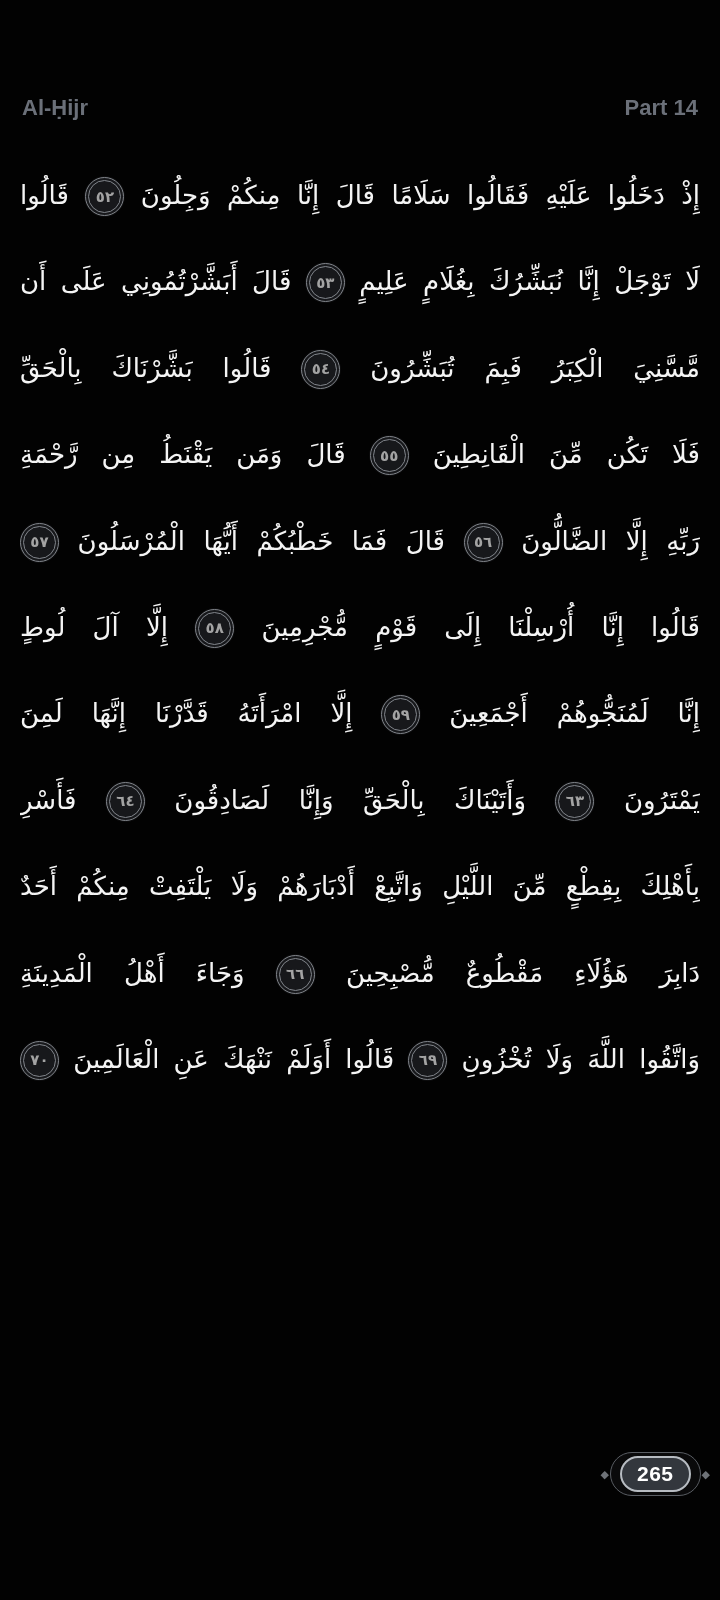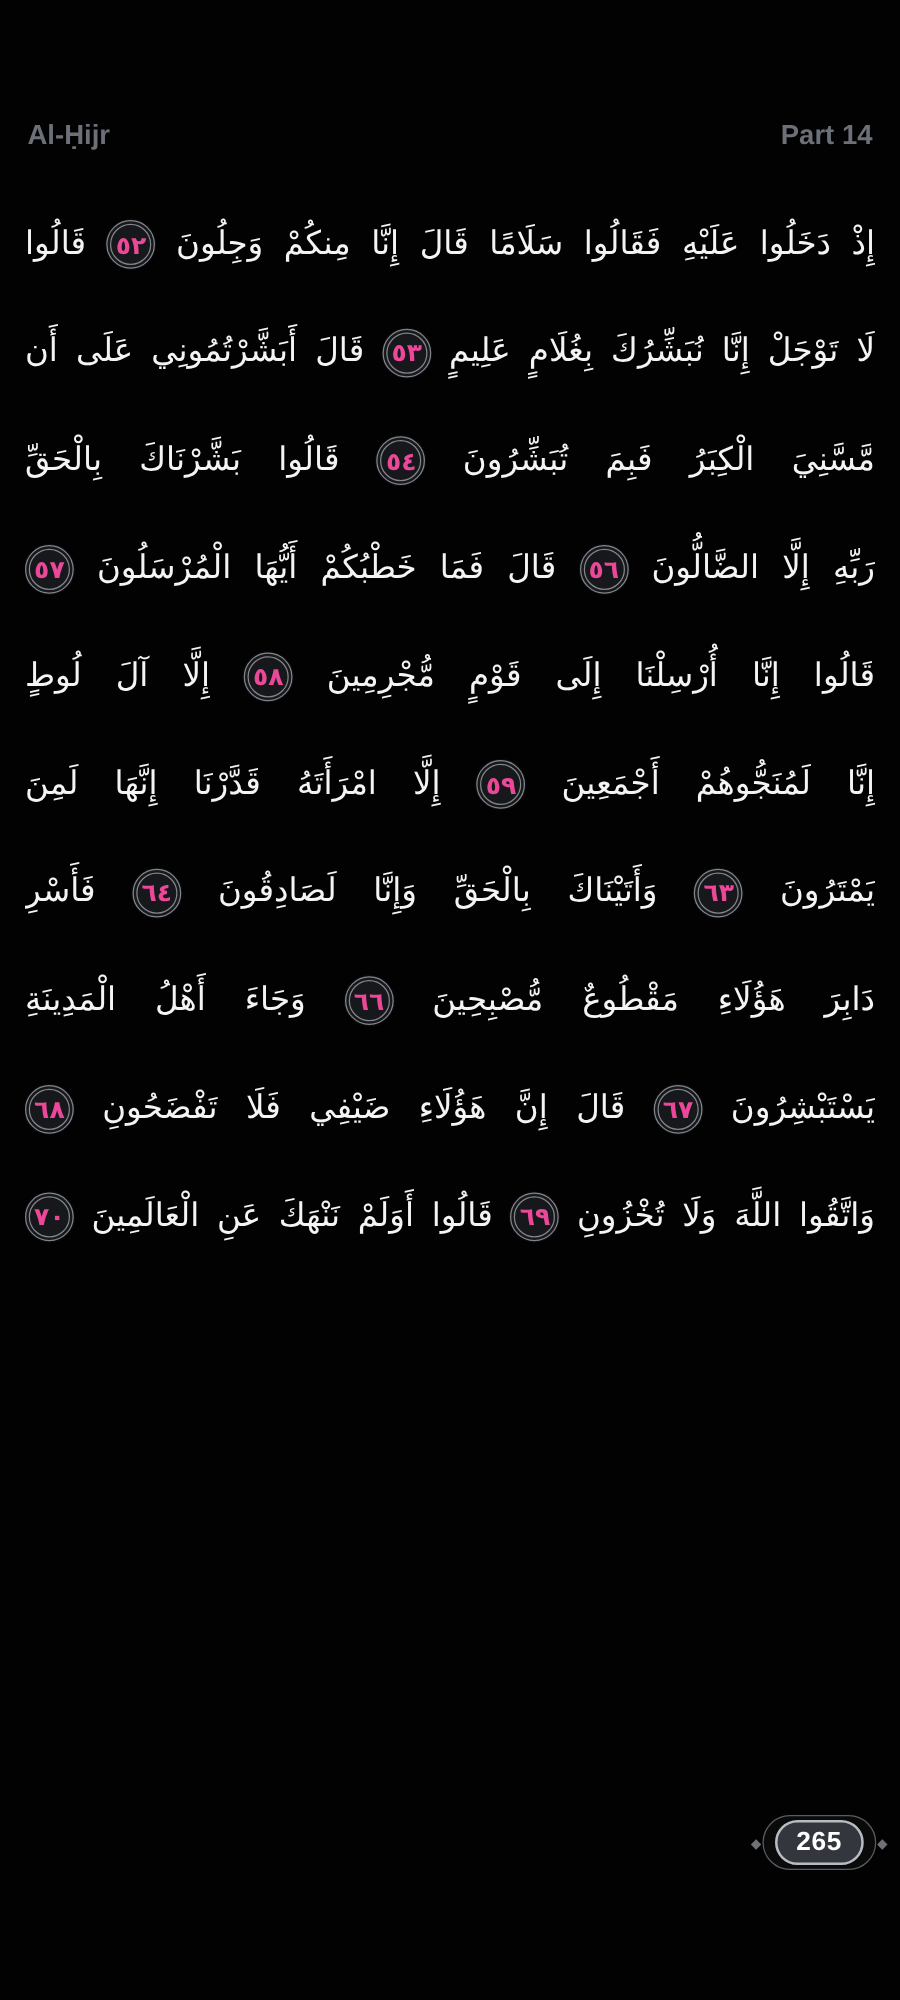--- a/index.html
+++ b/index.html
@@ -37,7 +37,7 @@
     background:#17181b;
     border:4px double #82868c;
     box-shadow:0 0 0 1px #0c0c0d;
-    font-size:20px;font-weight:bold;color:#ec4899;
+    font-size:15px;font-weight:bold;color:#a3a3a3;
     vertical-align:middle;
     line-height:normal;
     text-align:center;text-align-last:center;

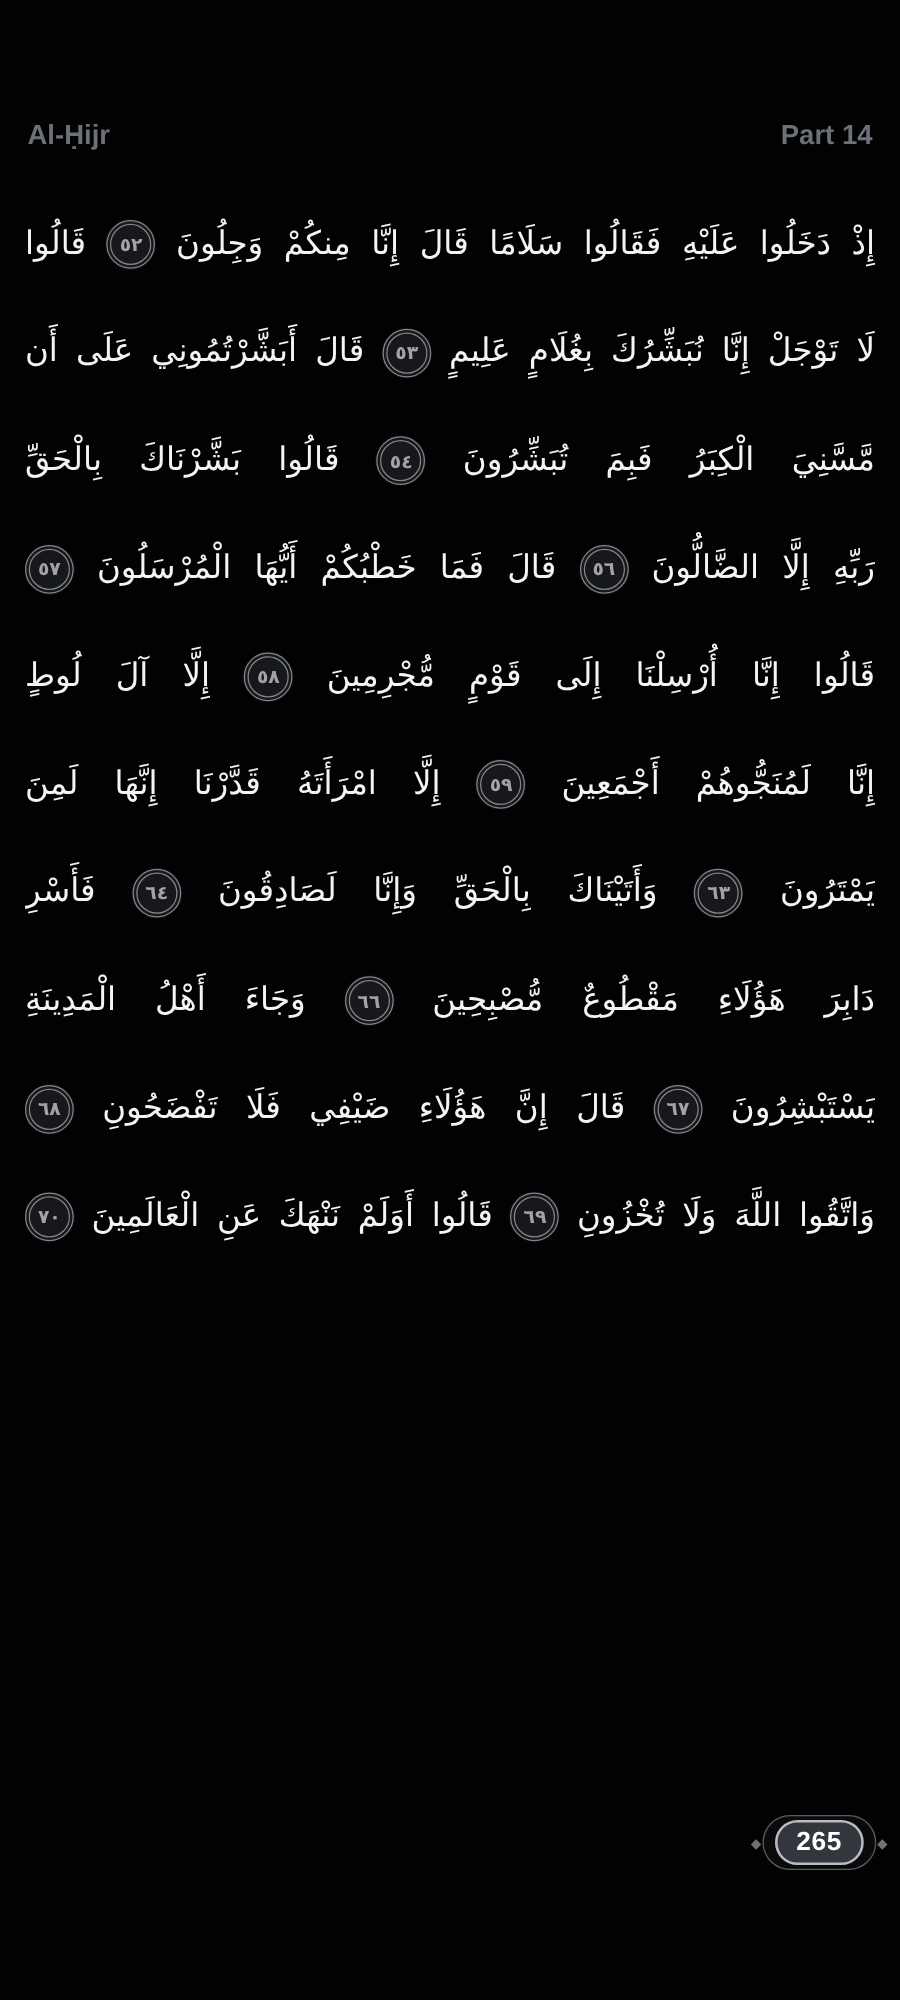--- a/index.html
+++ b/index.html
@@ -77,6 +77,7 @@
     <div class="line"><span class="ayah-text">إِذْ دَخَلُوا عَلَيْهِ فَقَالُوا سَلَامًا قَالَ إِنَّا مِنكُمْ وَجِلُونَ</span> <span class="verse-marker">٥٢</span> <span class="ayah-text">قَالُوا</span></div>
     <div class="line"><span class="ayah-text">لَا تَوْجَلْ إِنَّا نُبَشِّرُكَ بِغُلَامٍ عَلِيمٍ</span> <span class="verse-marker">٥٣</span> <span class="ayah-text">قَالَ أَبَشَّرْتُمُونِي عَلَى أَن</span></div>
     <div class="line"><span class="ayah-text">مَّسَّنِيَ الْكِبَرُ فَبِمَ تُبَشِّرُونَ</span> <span class="verse-marker">٥٤</span> <span class="ayah-text">قَالُوا بَشَّرْنَاكَ بِالْحَقِّ</span></div>
+    <div class="line"><span class="ayah-text">فَلَا تَكُن مِّنَ الْقَانِطِينَ</span> <span class="verse-marker">٥٥</span> <span class="ayah-text">قَالَ وَمَن يَقْنَطُ مِن رَّحْمَةِ</span></div>
     <div class="line"><span class="ayah-text">رَبِّهِ إِلَّا الضَّالُّونَ</span> <span class="verse-marker">٥٦</span> <span class="ayah-text">قَالَ فَمَا خَطْبُكُمْ أَيُّهَا الْمُرْسَلُونَ</span> <span class="verse-marker">٥٧</span></div>
     <div class="line"><span class="ayah-text">قَالُوا إِنَّا أُرْسِلْنَا إِلَى قَوْمٍ مُّجْرِمِينَ</span> <span class="verse-marker">٥٨</span> <span class="ayah-text">إِلَّا آلَ لُوطٍ</span></div>
     <div class="line"><span class="ayah-text">إِنَّا لَمُنَجُّوهُمْ أَجْمَعِينَ</span> <span class="verse-marker">٥٩</span> <span class="ayah-text">إِلَّا امْرَأَتَهُ قَدَّرْنَا إِنَّهَا لَمِنَ</span></div>

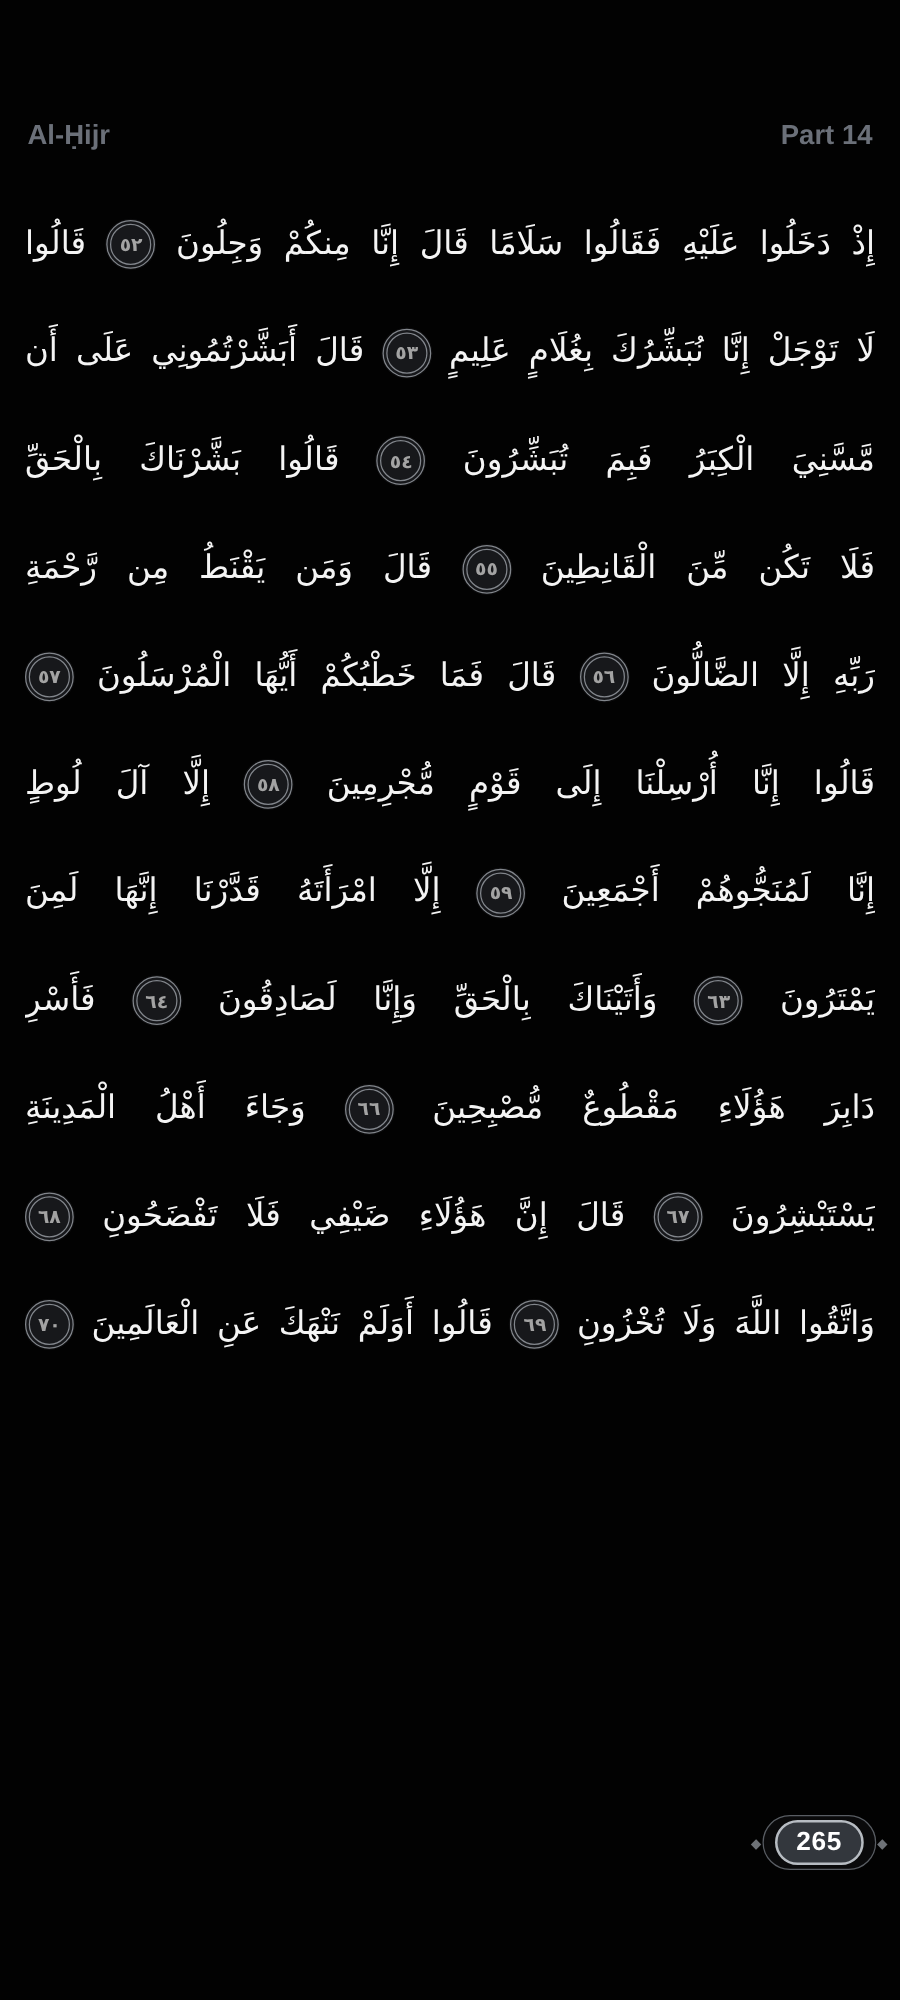--- a/index.html
+++ b/index.html
@@ -82,6 +82,7 @@
     <div class="line"><span class="ayah-text">قَالُوا إِنَّا أُرْسِلْنَا إِلَى قَوْمٍ مُّجْرِمِينَ</span> <span class="verse-marker">٥٨</span> <span class="ayah-text">إِلَّا آلَ لُوطٍ</span></div>
     <div class="line"><span class="ayah-text">إِنَّا لَمُنَجُّوهُمْ أَجْمَعِينَ</span> <span class="verse-marker">٥٩</span> <span class="ayah-text">إِلَّا امْرَأَتَهُ قَدَّرْنَا إِنَّهَا لَمِنَ</span></div>
     <div class="line"><span class="ayah-text">يَمْتَرُونَ</span> <span class="verse-marker">٦٣</span> <span class="ayah-text">وَأَتَيْنَاكَ بِالْحَقِّ وَإِنَّا لَصَادِقُونَ</span> <span class="verse-marker">٦٤</span> <span class="ayah-text">فَأَسْرِ</span></div>
+    <div class="line"><span class="ayah-text">بِأَهْلِكَ بِقِطْعٍ مِّنَ اللَّيْلِ وَاتَّبِعْ أَدْبَارَهُمْ وَلَا يَلْتَفِتْ مِنكُمْ أَحَدٌ</span></div>
     <div class="line"><span class="ayah-text">دَابِرَ هَؤُلَاءِ مَقْطُوعٌ مُّصْبِحِينَ</span> <span class="verse-marker">٦٦</span> <span class="ayah-text">وَجَاءَ أَهْلُ الْمَدِينَةِ</span></div>
     <div class="line"><span class="ayah-text">يَسْتَبْشِرُونَ</span> <span class="verse-marker">٦٧</span> <span class="ayah-text">قَالَ إِنَّ هَؤُلَاءِ ضَيْفِي فَلَا تَفْضَحُونِ</span> <span class="verse-marker">٦٨</span></div>
     <div class="line"><span class="ayah-text">وَاتَّقُوا اللَّهَ وَلَا تُخْزُونِ</span> <span class="verse-marker">٦٩</span> <span class="ayah-text">قَالُوا أَوَلَمْ نَنْهَكَ عَنِ الْعَالَمِينَ</span> <span class="verse-marker">٧٠</span></div>

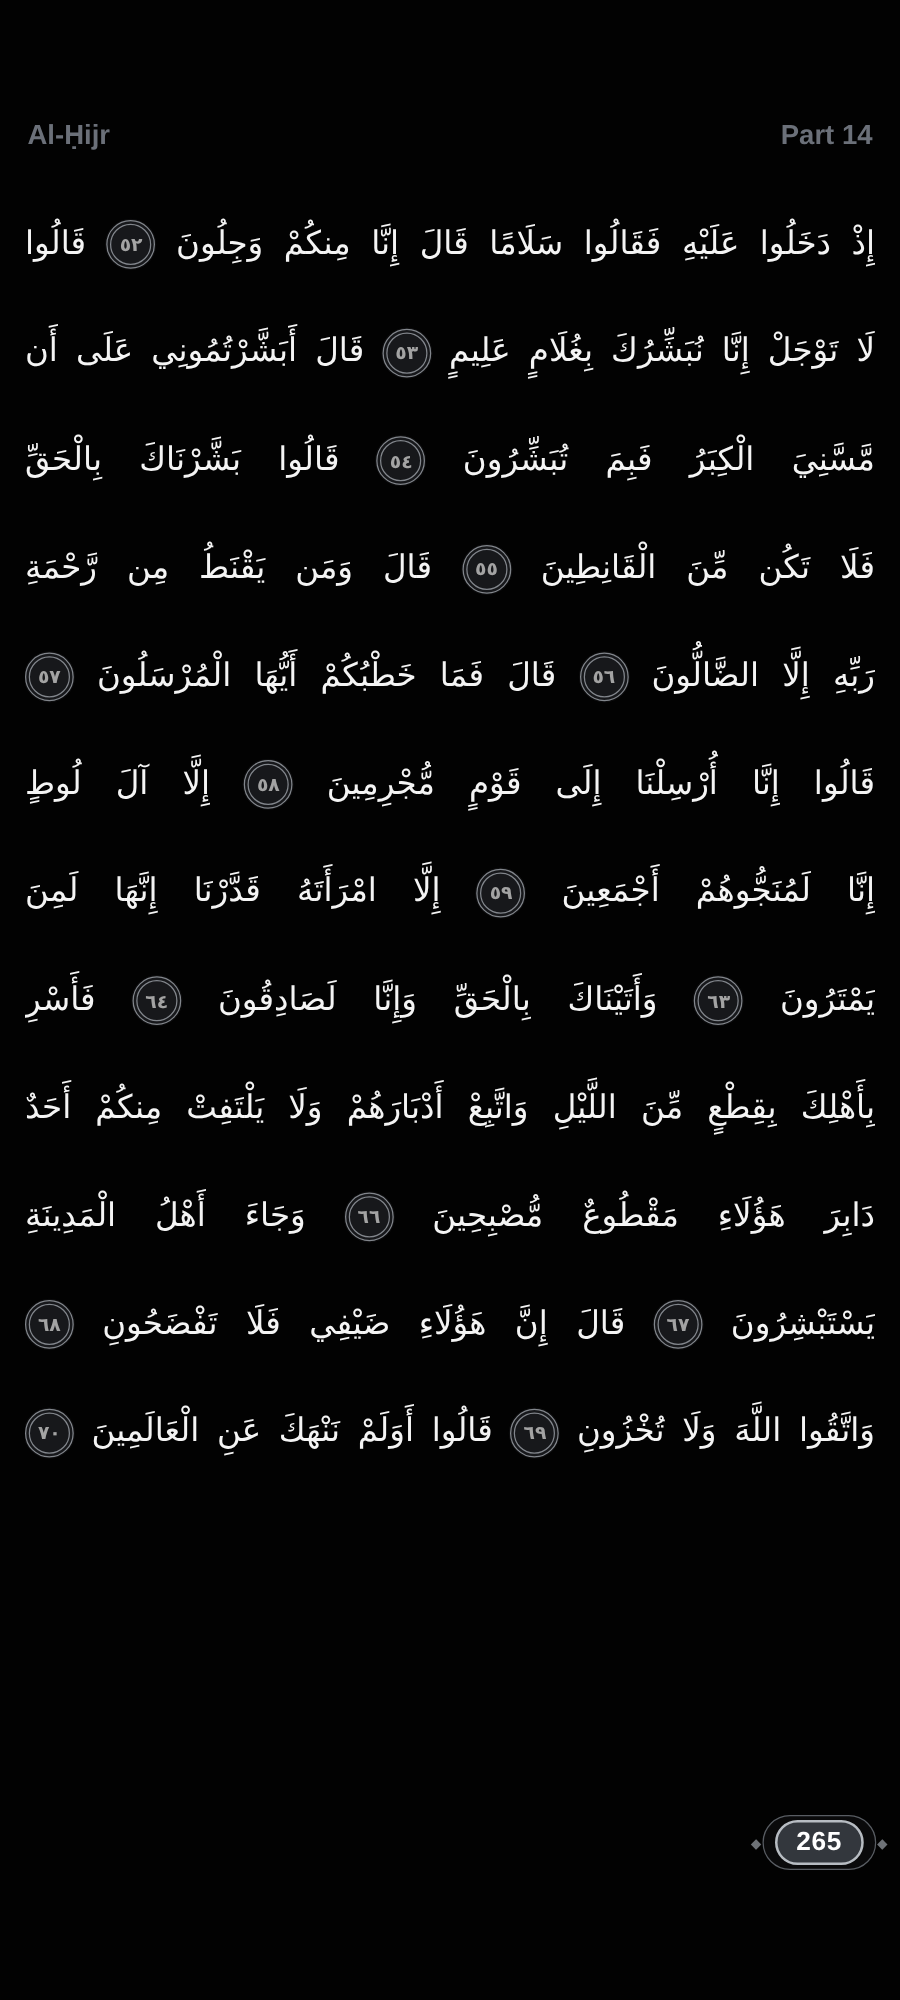--- a/index.html
+++ b/index.html
@@ -84,7 +84,6 @@
     <div class="line"><span class="ayah-text">يَمْتَرُونَ</span> <span class="verse-marker">٦٣</span> <span class="ayah-text">وَأَتَيْنَاكَ بِالْحَقِّ وَإِنَّا لَصَادِقُونَ</span> <span class="verse-marker">٦٤</span> <span class="ayah-text">فَأَسْرِ</span></div>
     <div class="line"><span class="ayah-text">بِأَهْلِكَ بِقِطْعٍ مِّنَ اللَّيْلِ وَاتَّبِعْ أَدْبَارَهُمْ وَلَا يَلْتَفِتْ مِنكُمْ أَحَدٌ</span></div>
     <div class="line"><span class="ayah-text">دَابِرَ هَؤُلَاءِ مَقْطُوعٌ مُّصْبِحِينَ</span> <span class="verse-marker">٦٦</span> <span class="ayah-text">وَجَاءَ أَهْلُ الْمَدِينَةِ</span></div>
-    <div class="line"><span class="ayah-text">يَسْتَبْشِرُونَ</span> <span class="verse-marker">٦٧</span> <span class="ayah-text">قَالَ إِنَّ هَؤُلَاءِ ضَيْفِي فَلَا تَفْضَحُونِ</span> <span class="verse-marker">٦٨</span></div>
     <div class="line"><span class="ayah-text">وَاتَّقُوا اللَّهَ وَلَا تُخْزُونِ</span> <span class="verse-marker">٦٩</span> <span class="ayah-text">قَالُوا أَوَلَمْ نَنْهَكَ عَنِ الْعَالَمِينَ</span> <span class="verse-marker">٧٠</span></div>
   </div>
 

